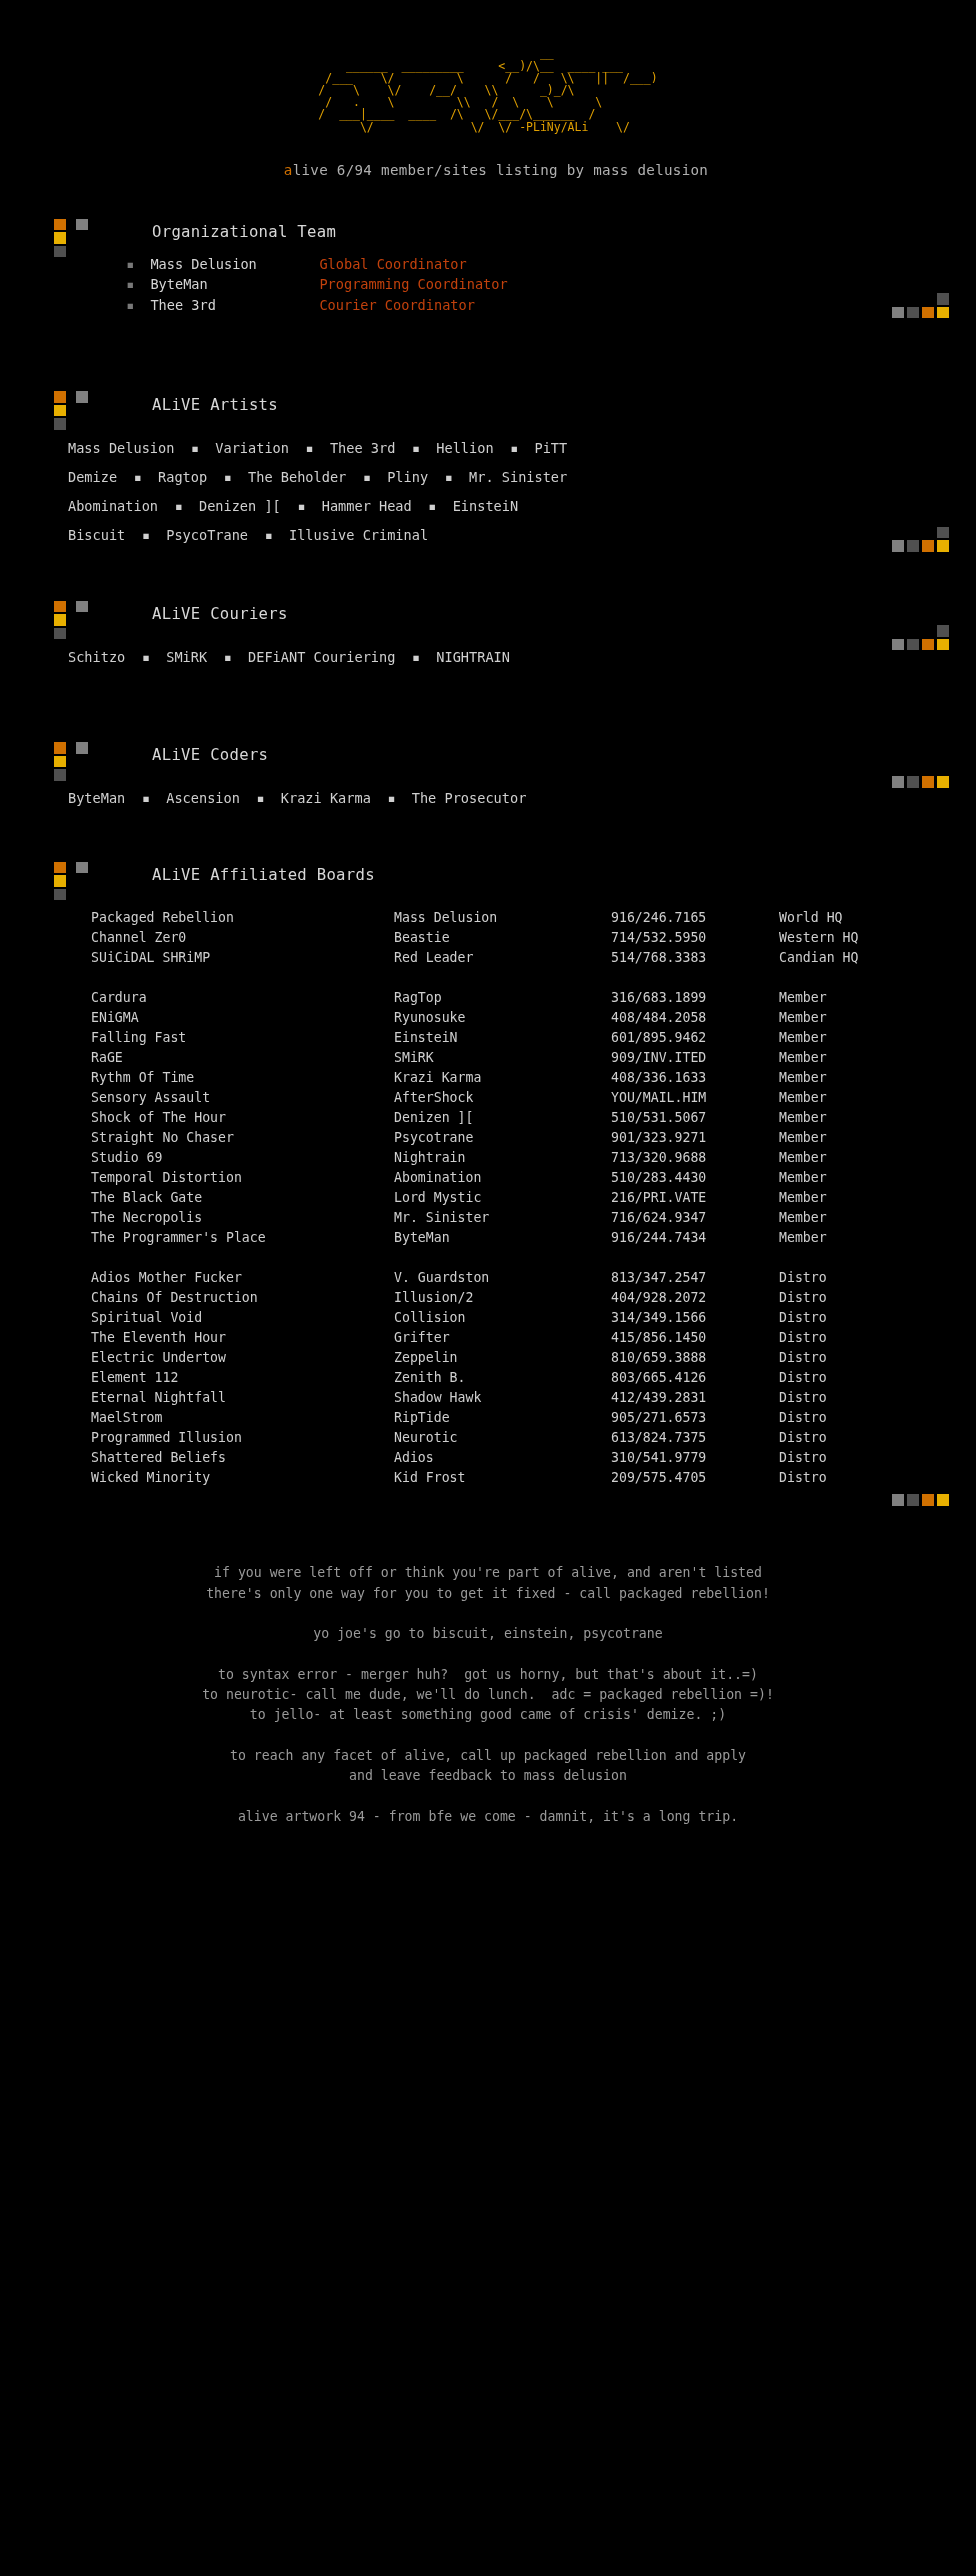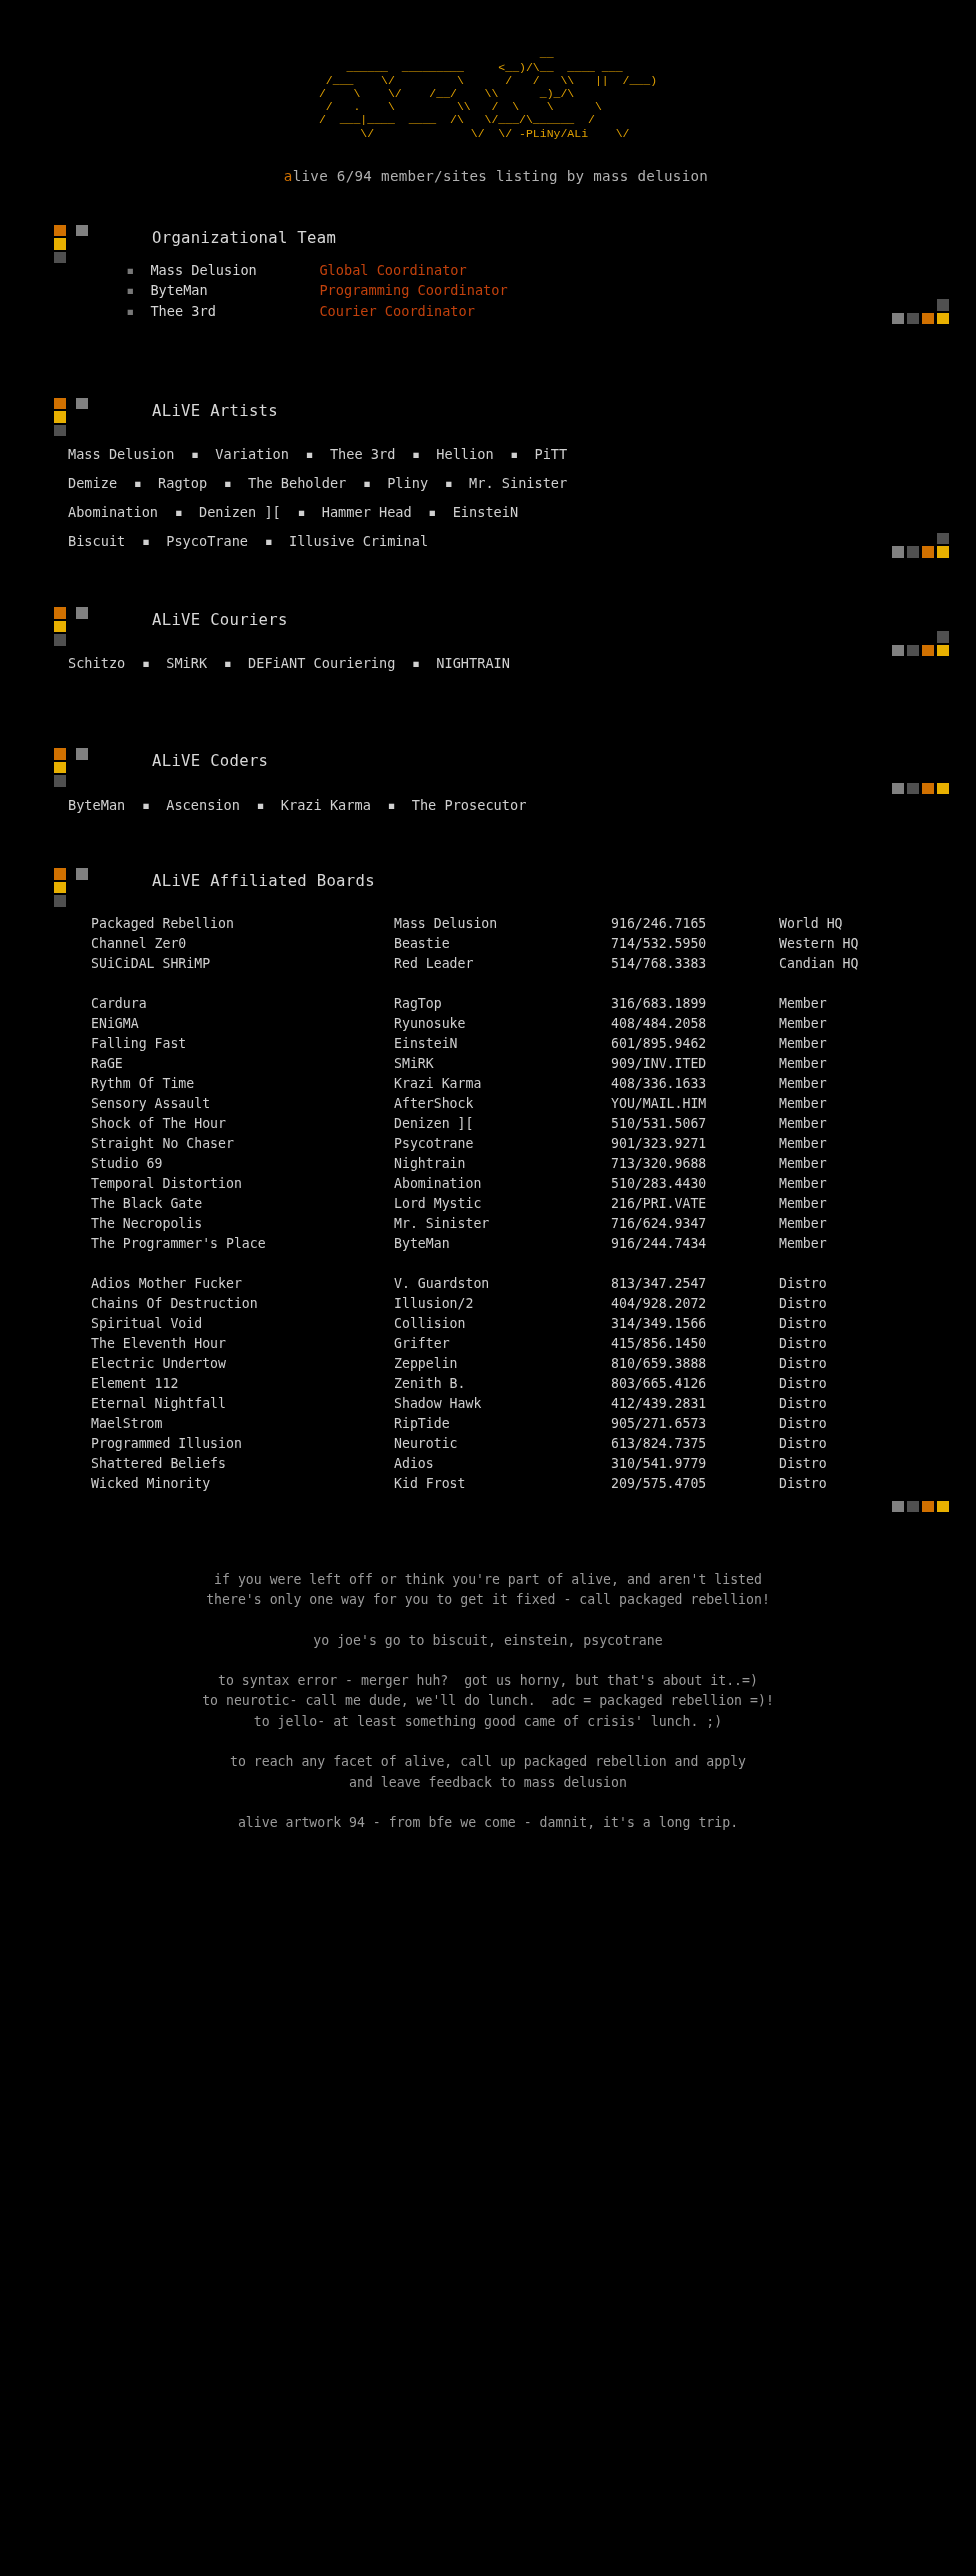--- a/index.html
+++ b/index.html
@@ -39,7 +39,7 @@
     text-align: left;
     white-space: pre;
   }
-  pre.ascii-logo .hi { color: #e0a000; font-family: Liberation Mono, monospace; }
+  pre.ascii-logo .hi { color: #e0a000; }
 
   .subtitle {
     text-align: center;

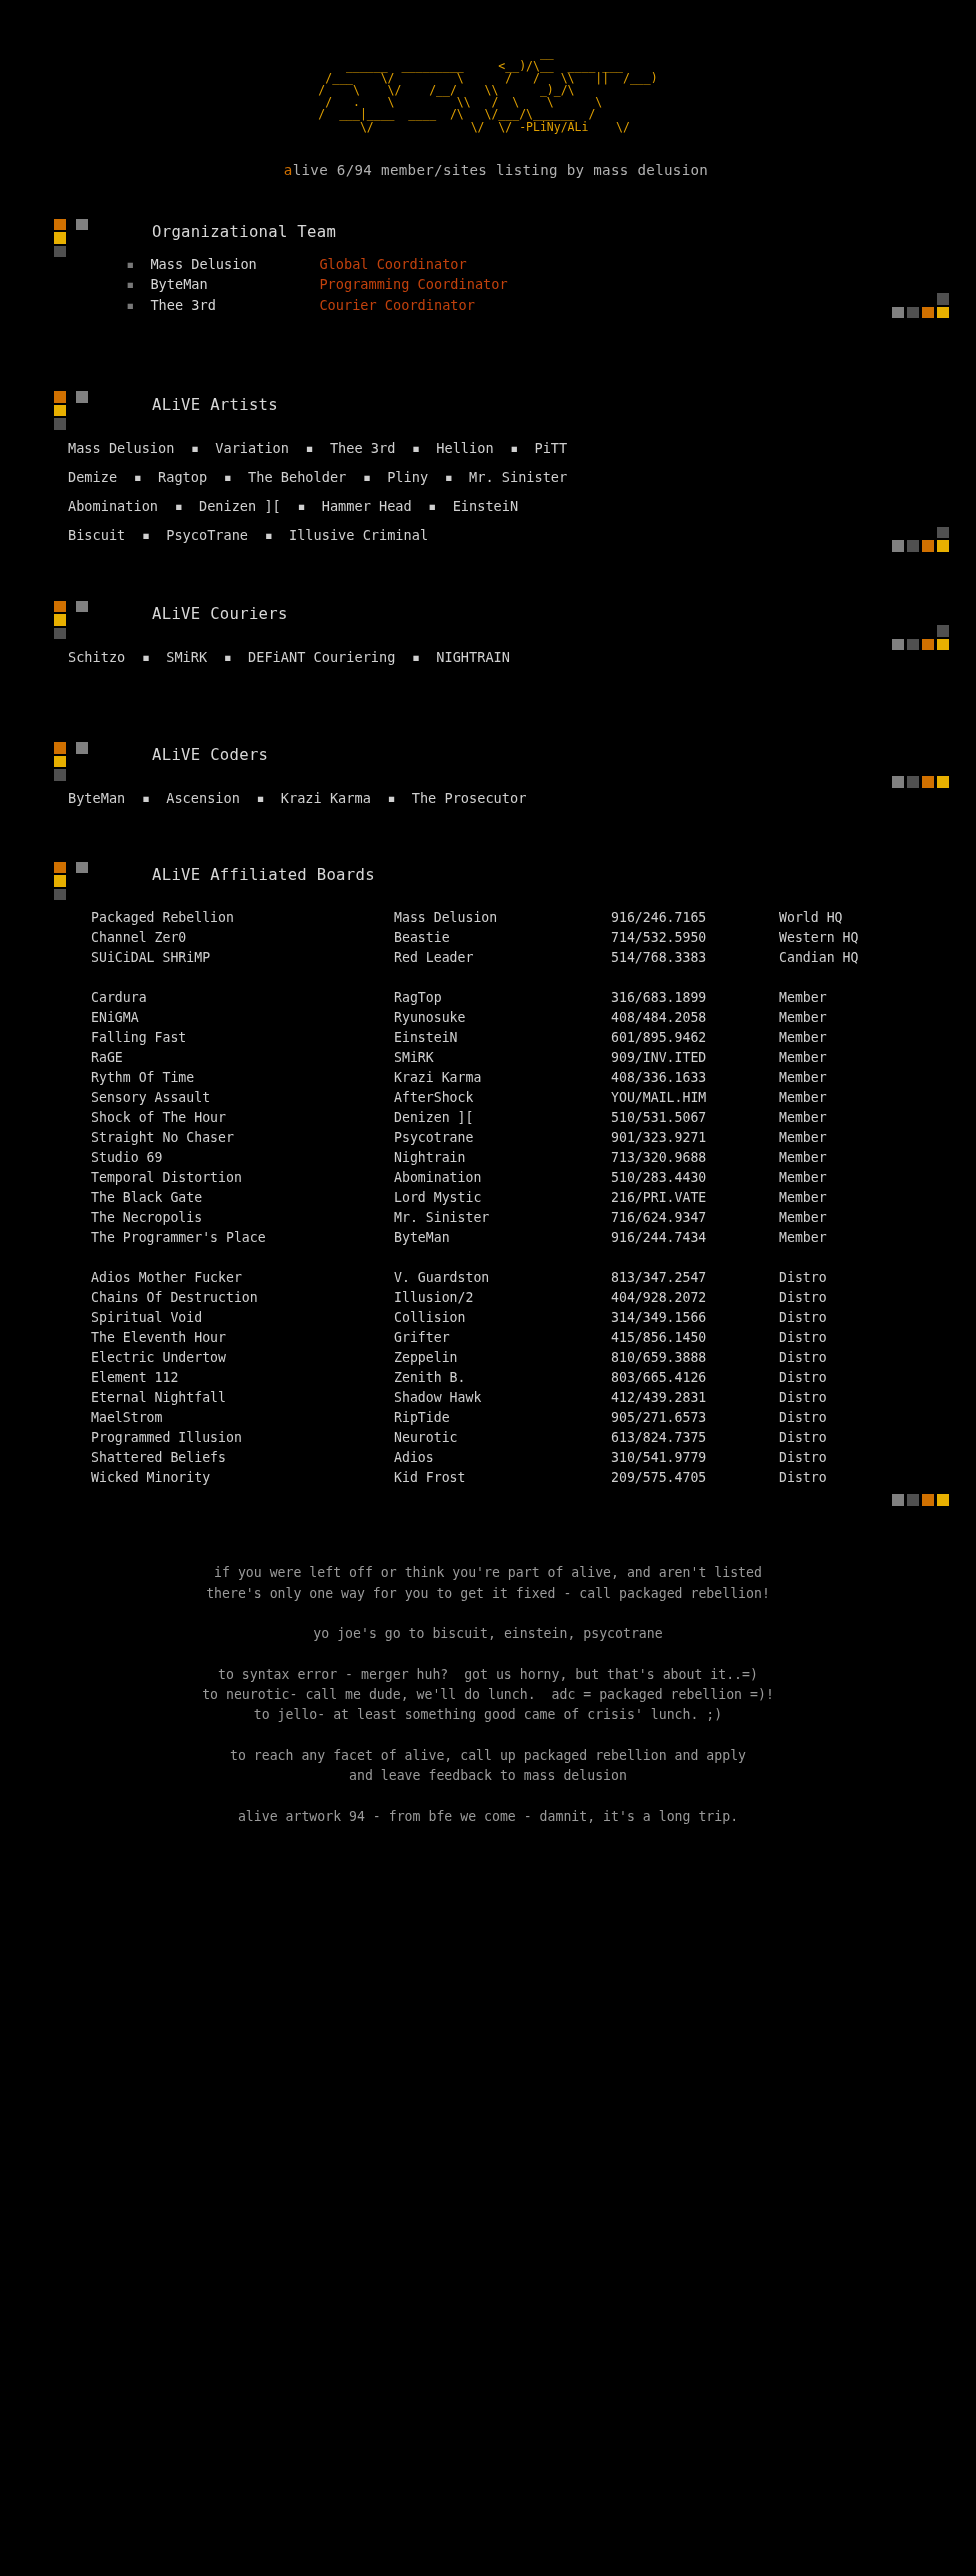--- a/index.html
+++ b/index.html
@@ -528,7 +528,7 @@
     <div class="gap"></div>
     <p>to syntax error - merger huh?  got us horny, but that's about it..=)</p>
     <p>to neurotic- call me dude, we'll do lunch.  adc = packaged rebellion =)!</p>
-    <p>to jello- at least something good came of crisis' lunch. ;)</p>
+    <p>to jello- at least something good came of crisis' demize. ;)</p>
     <div class="gap"></div>
     <p>to reach any facet of alive, call up packaged rebellion and apply</p>
     <p>and leave feedback to mass delusion</p>

